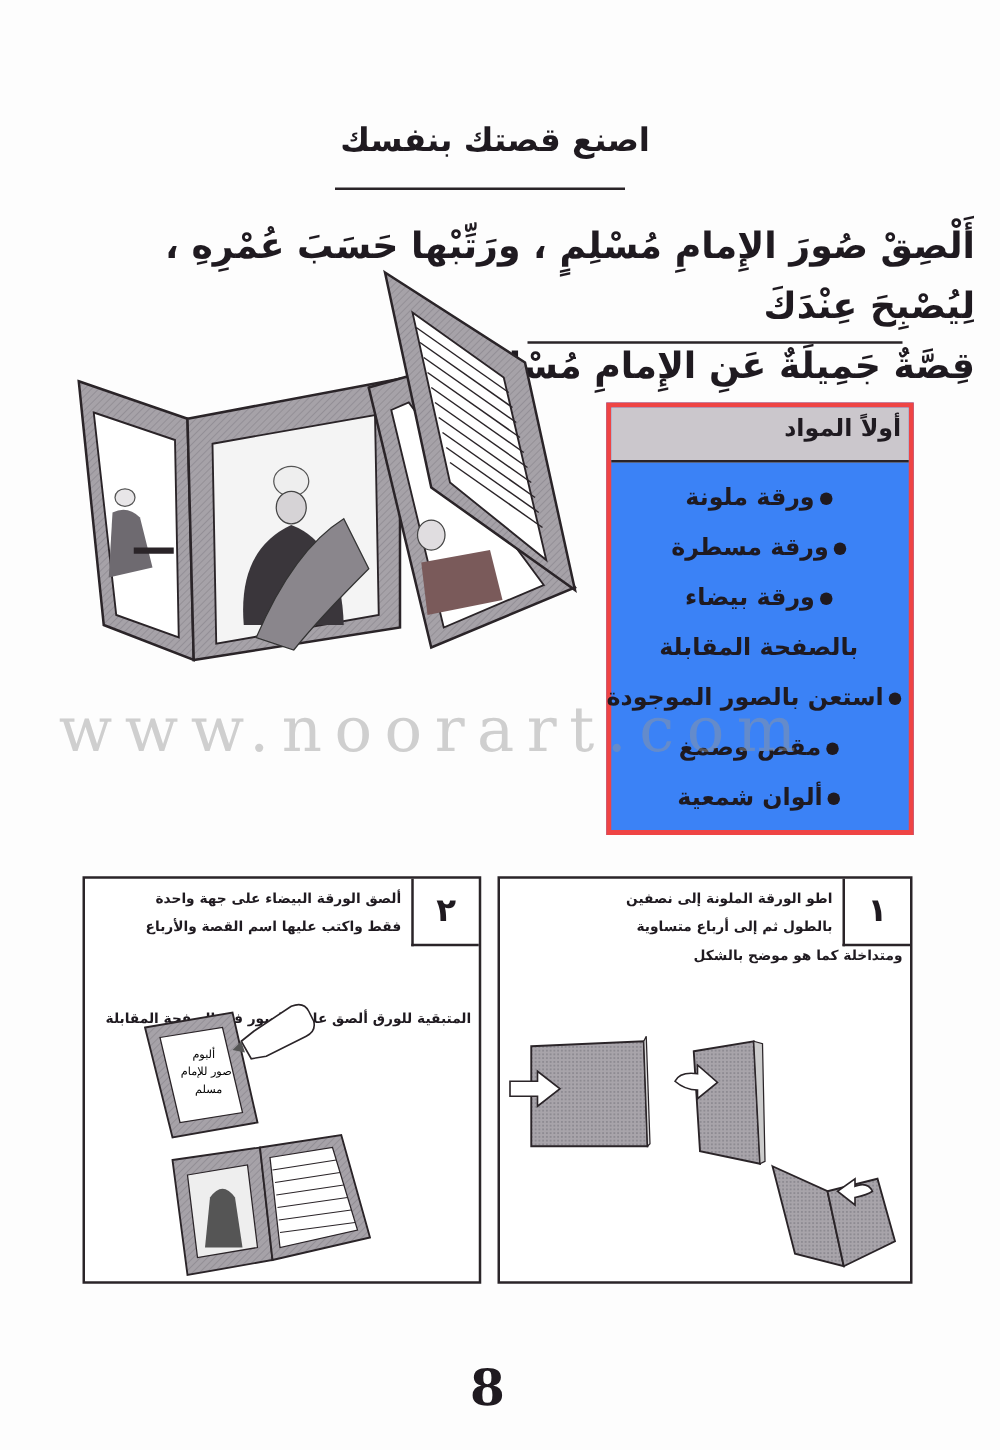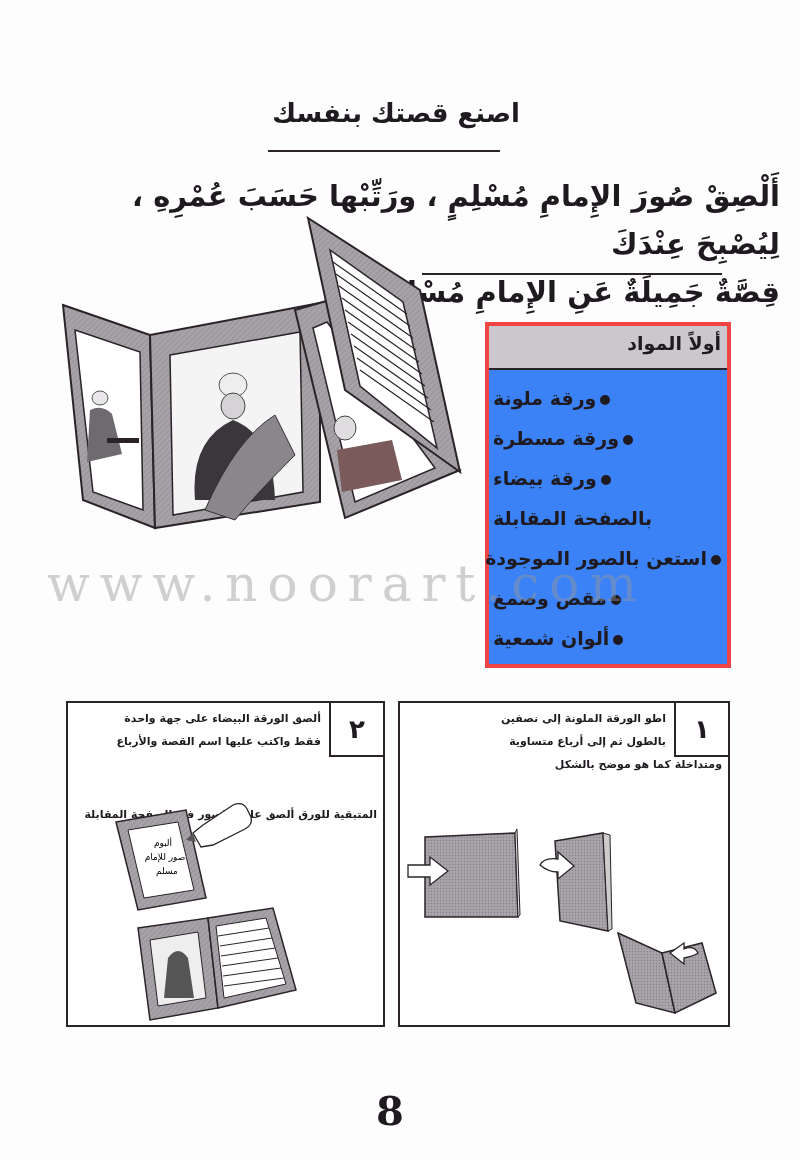--- a/index.html
+++ b/index.html
@@ -24,7 +24,7 @@
   #materials-head { position:absolute; left:0; right:0; top:0; height:42px; background:#cbc7cc; border-bottom:2px solid #2a2428; }
   #materials-head span { position:absolute; right:6px; top:6px; font-size:19px; font-weight:bold; }
   .mat-list { position:absolute; right:6px; top:52px; width:228px; list-style:none; margin:0; padding:0; }
-  .mat-item { font-size:19px; font-weight:bold; height:40px; line-height:40px; text-align:left; white-space:nowrap; }
+  .mat-item { font-size:19px; font-weight:bold; height:40px; line-height:40px; text-align:center; white-space:nowrap; }
   .bullet { display:inline-block; width:10px; height:10px; border-radius:50%; background:#1f1a20; margin-left:4px; vertical-align:middle; }
 
   

